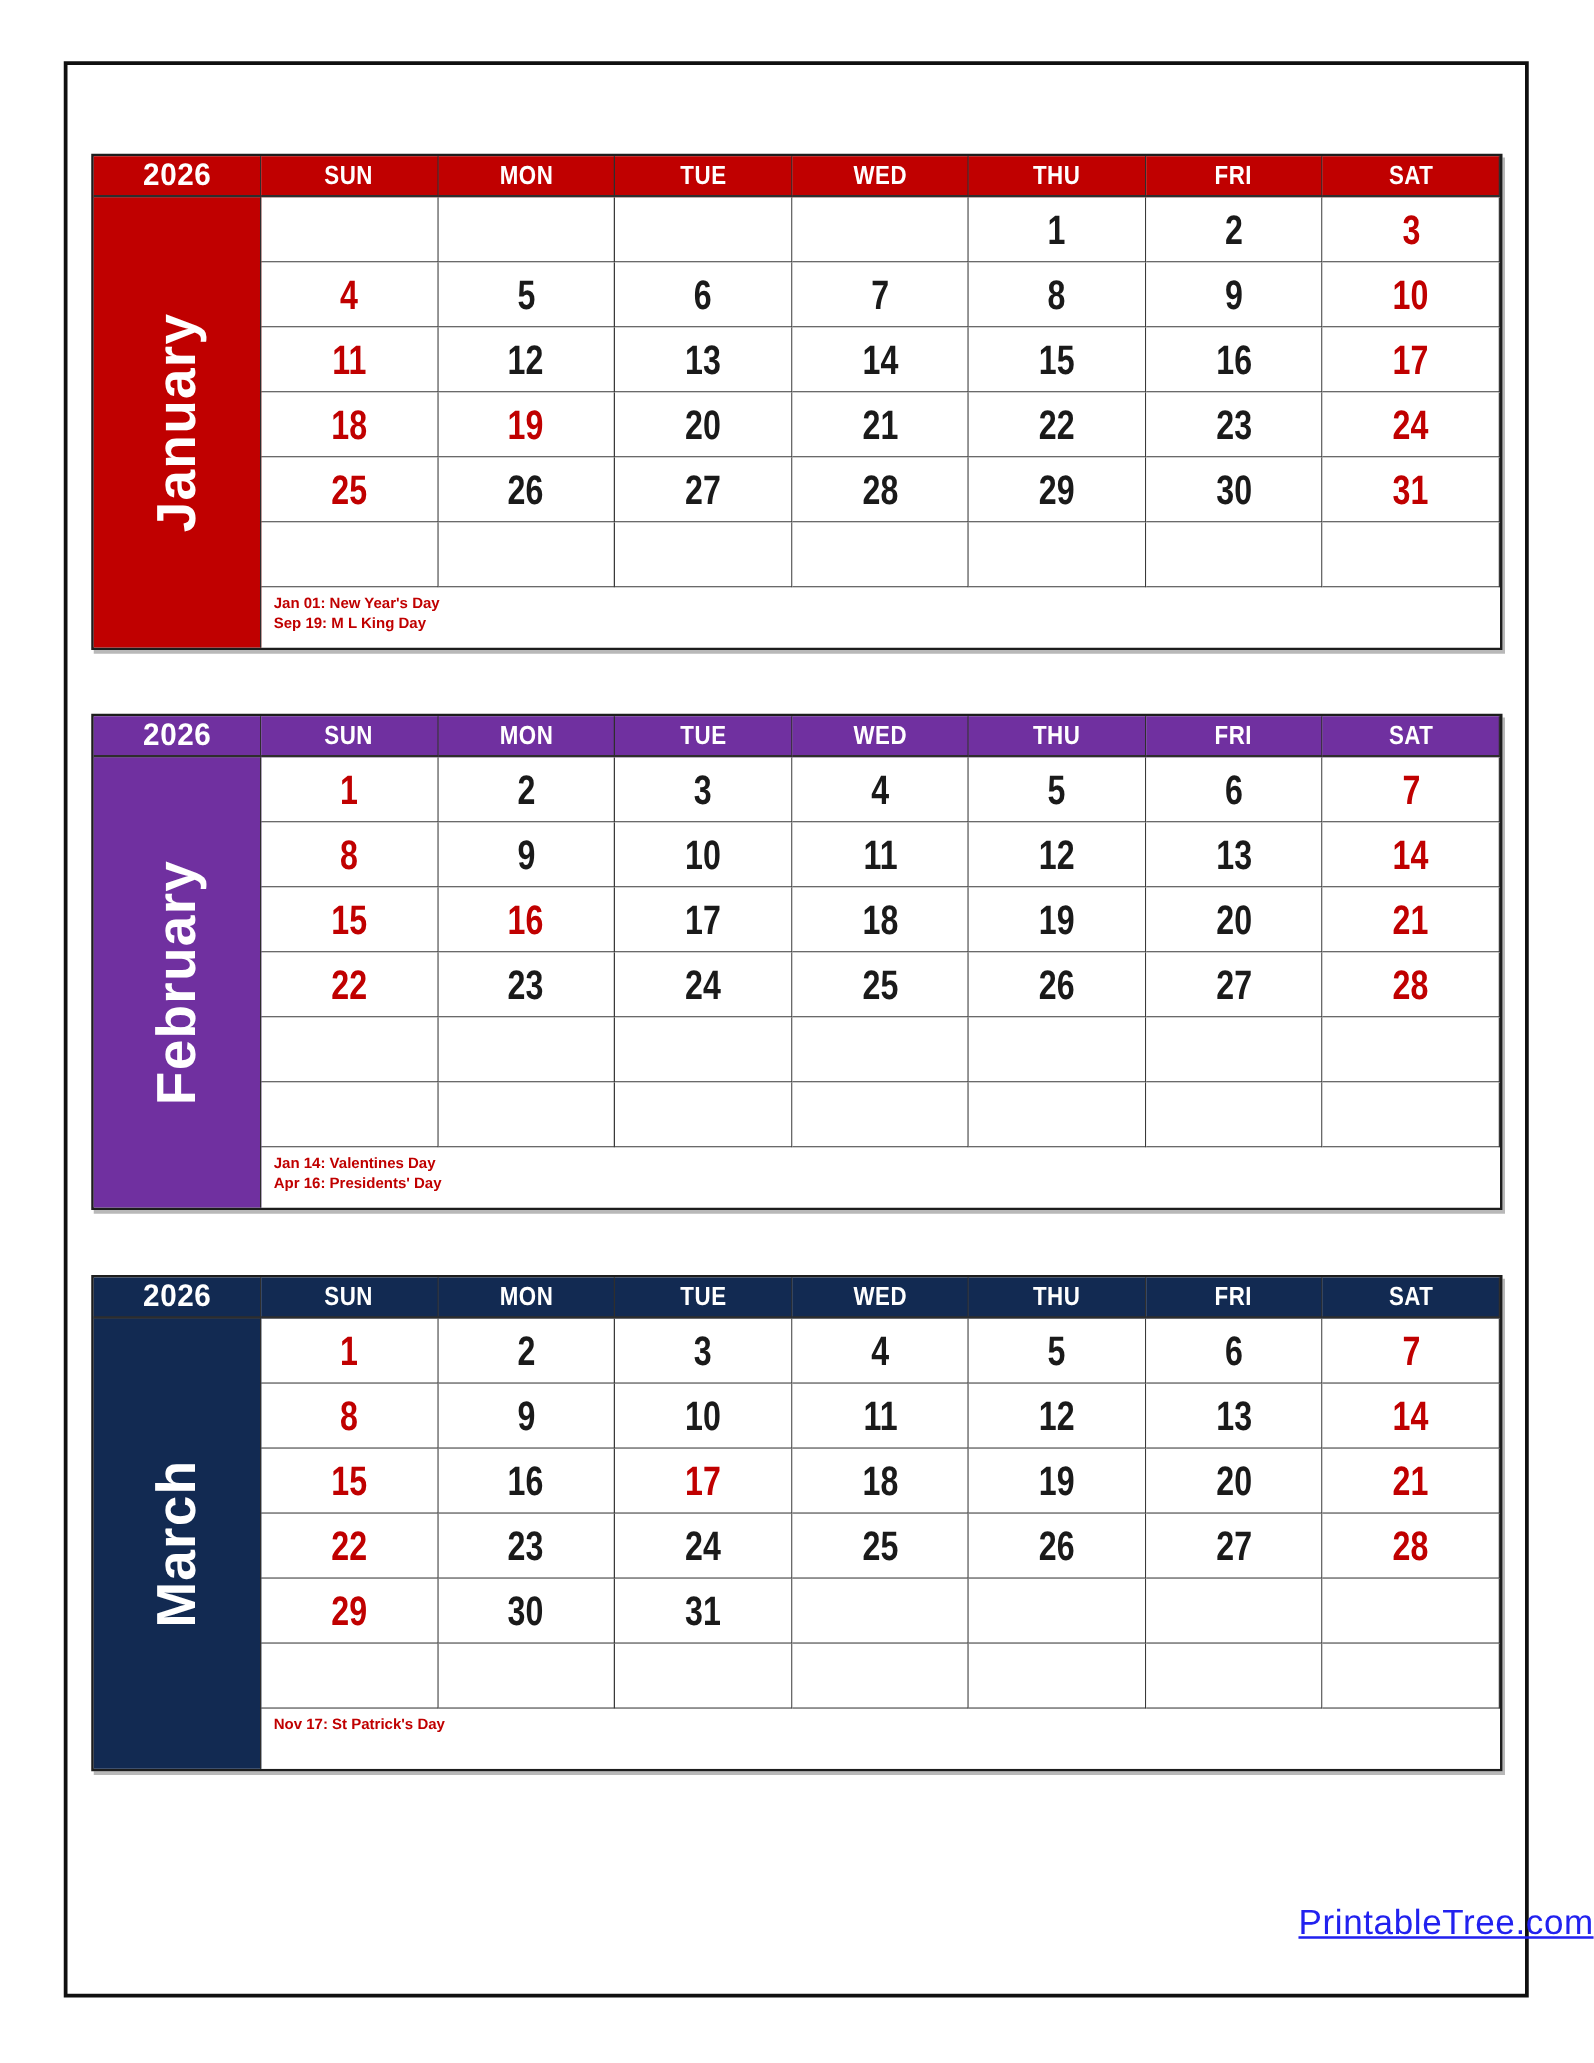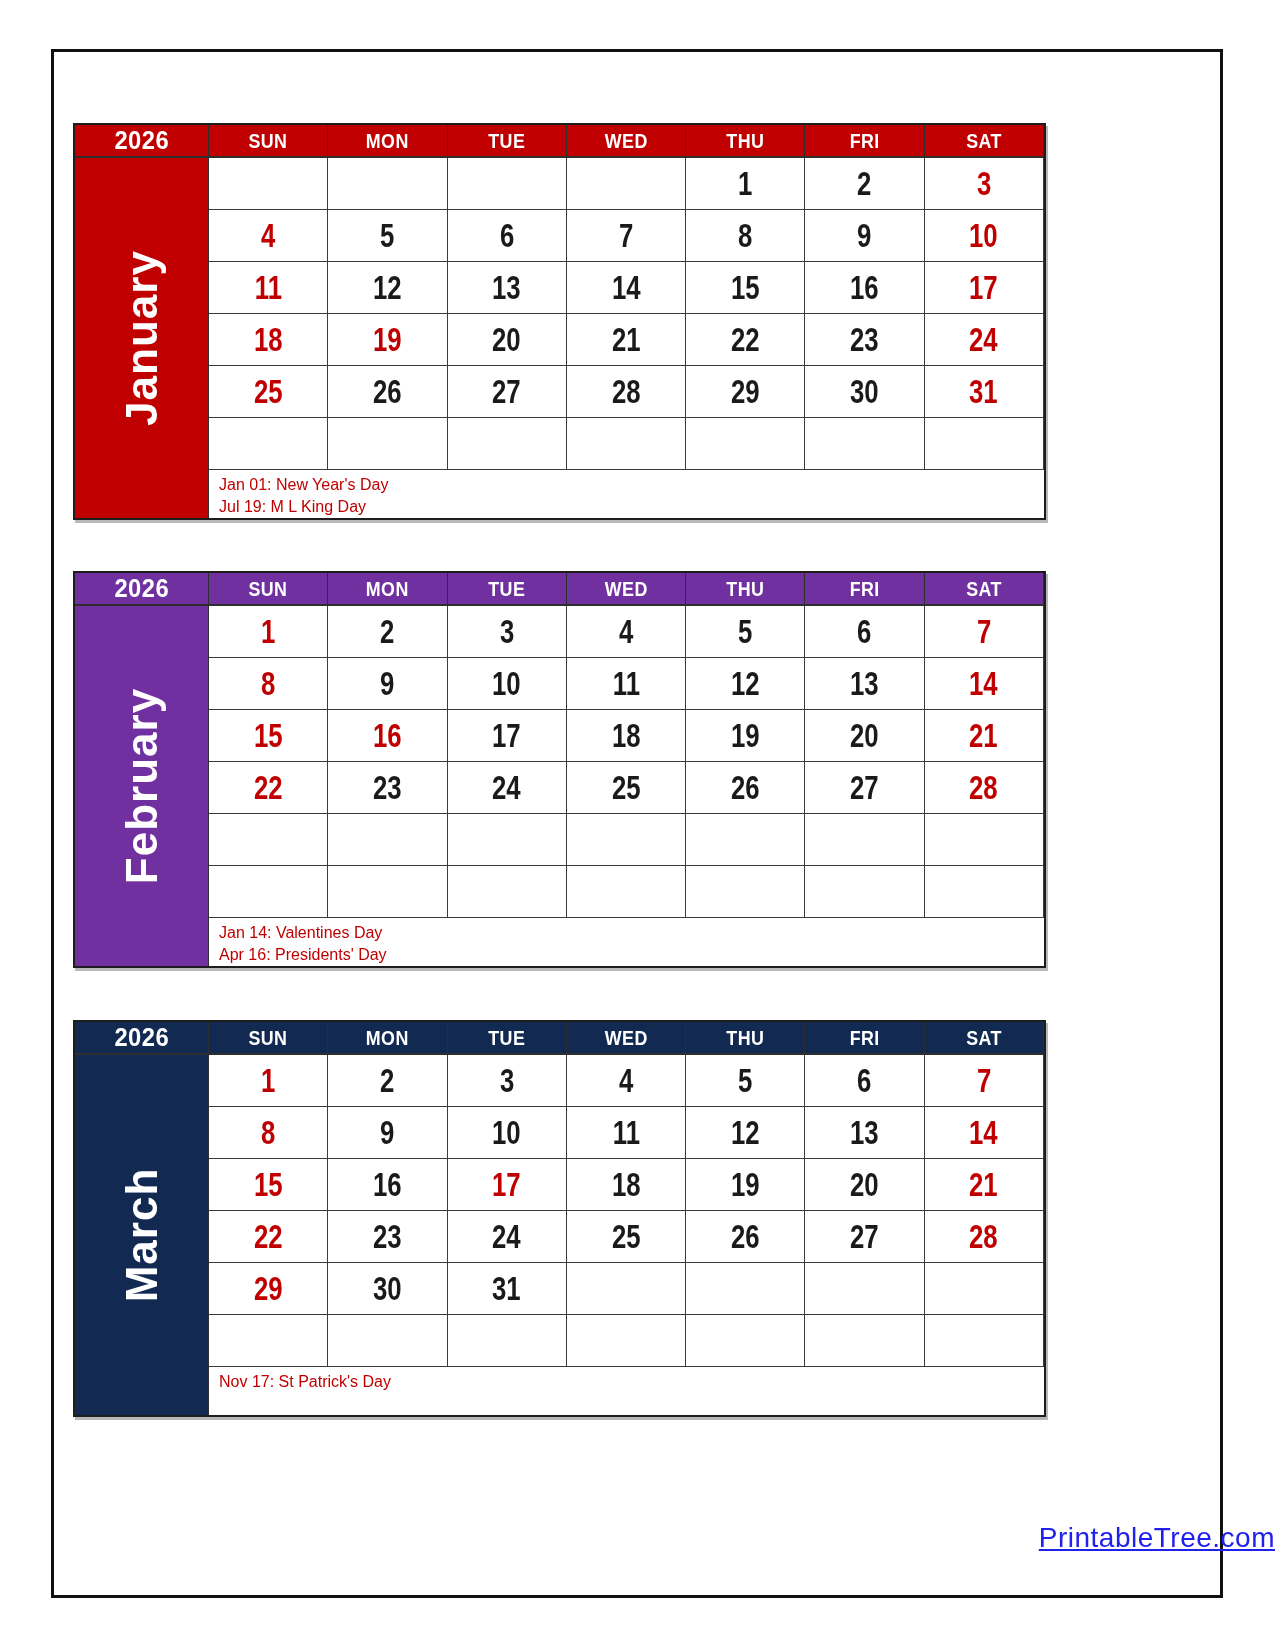--- a/index.html
+++ b/index.html
@@ -12,7 +12,7 @@
     position:absolute;left:51px;top:49px;width:1172px;height:1549px;
     border:3px solid #101010;box-sizing:border-box;background:#fff;
   }
-  .month{position:absolute;left:73px;width:973px;height:397px;}
+  .month{position:absolute;left:73px;width:1129px;height:397px;}
   .m-jan{top:123px}
   .m-feb{top:571px}
   .m-mar{top:1020px}

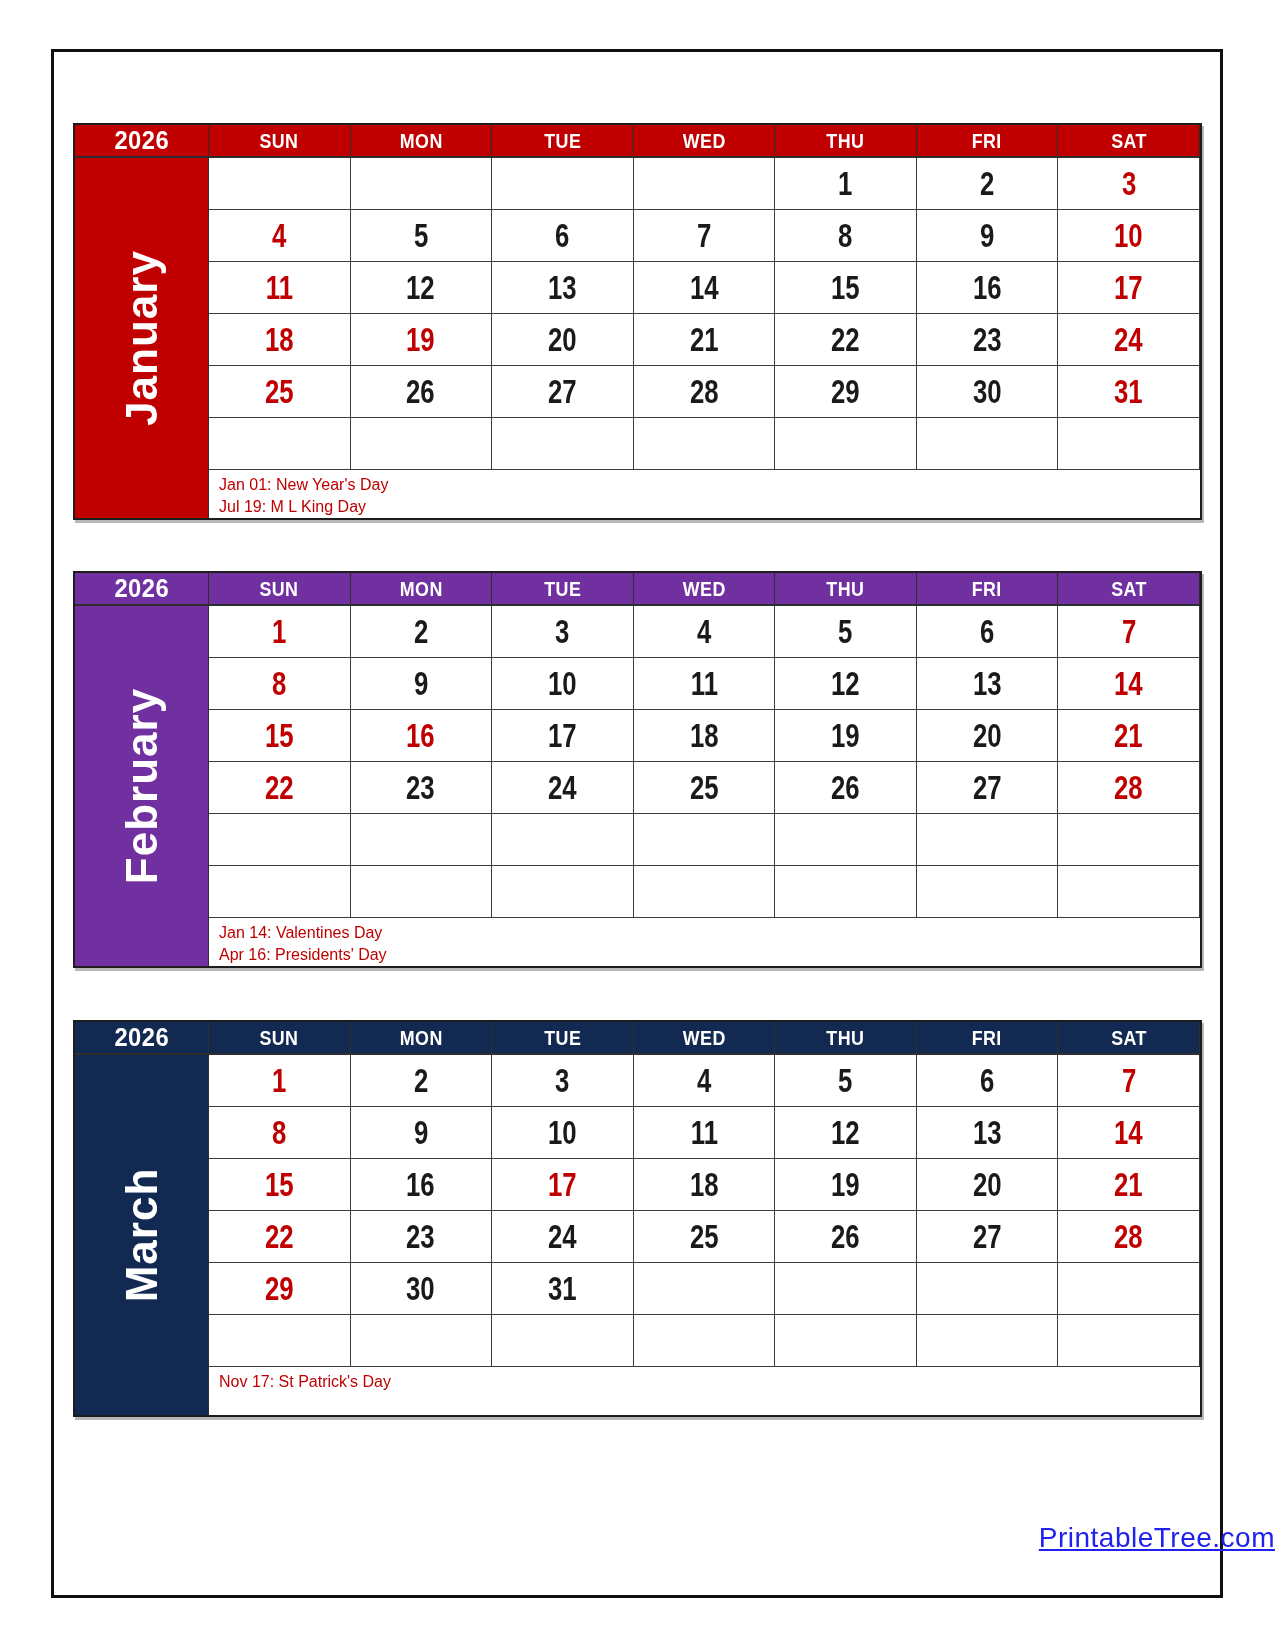--- a/index.html
+++ b/index.html
@@ -55,7 +55,7 @@
     padding:4px 0 0 10px;box-sizing:border-box;
   }
   .holiday-line{
-    color:#C00000;font-weight:normal;font-size:16px;line-height:1.35;
+    color:#C00000;font-weight:bold;font-size:12px;line-height:1.35;
   }
   .footer{
     position:absolute;left:0;top:1522px;width:100%;text-align:right;

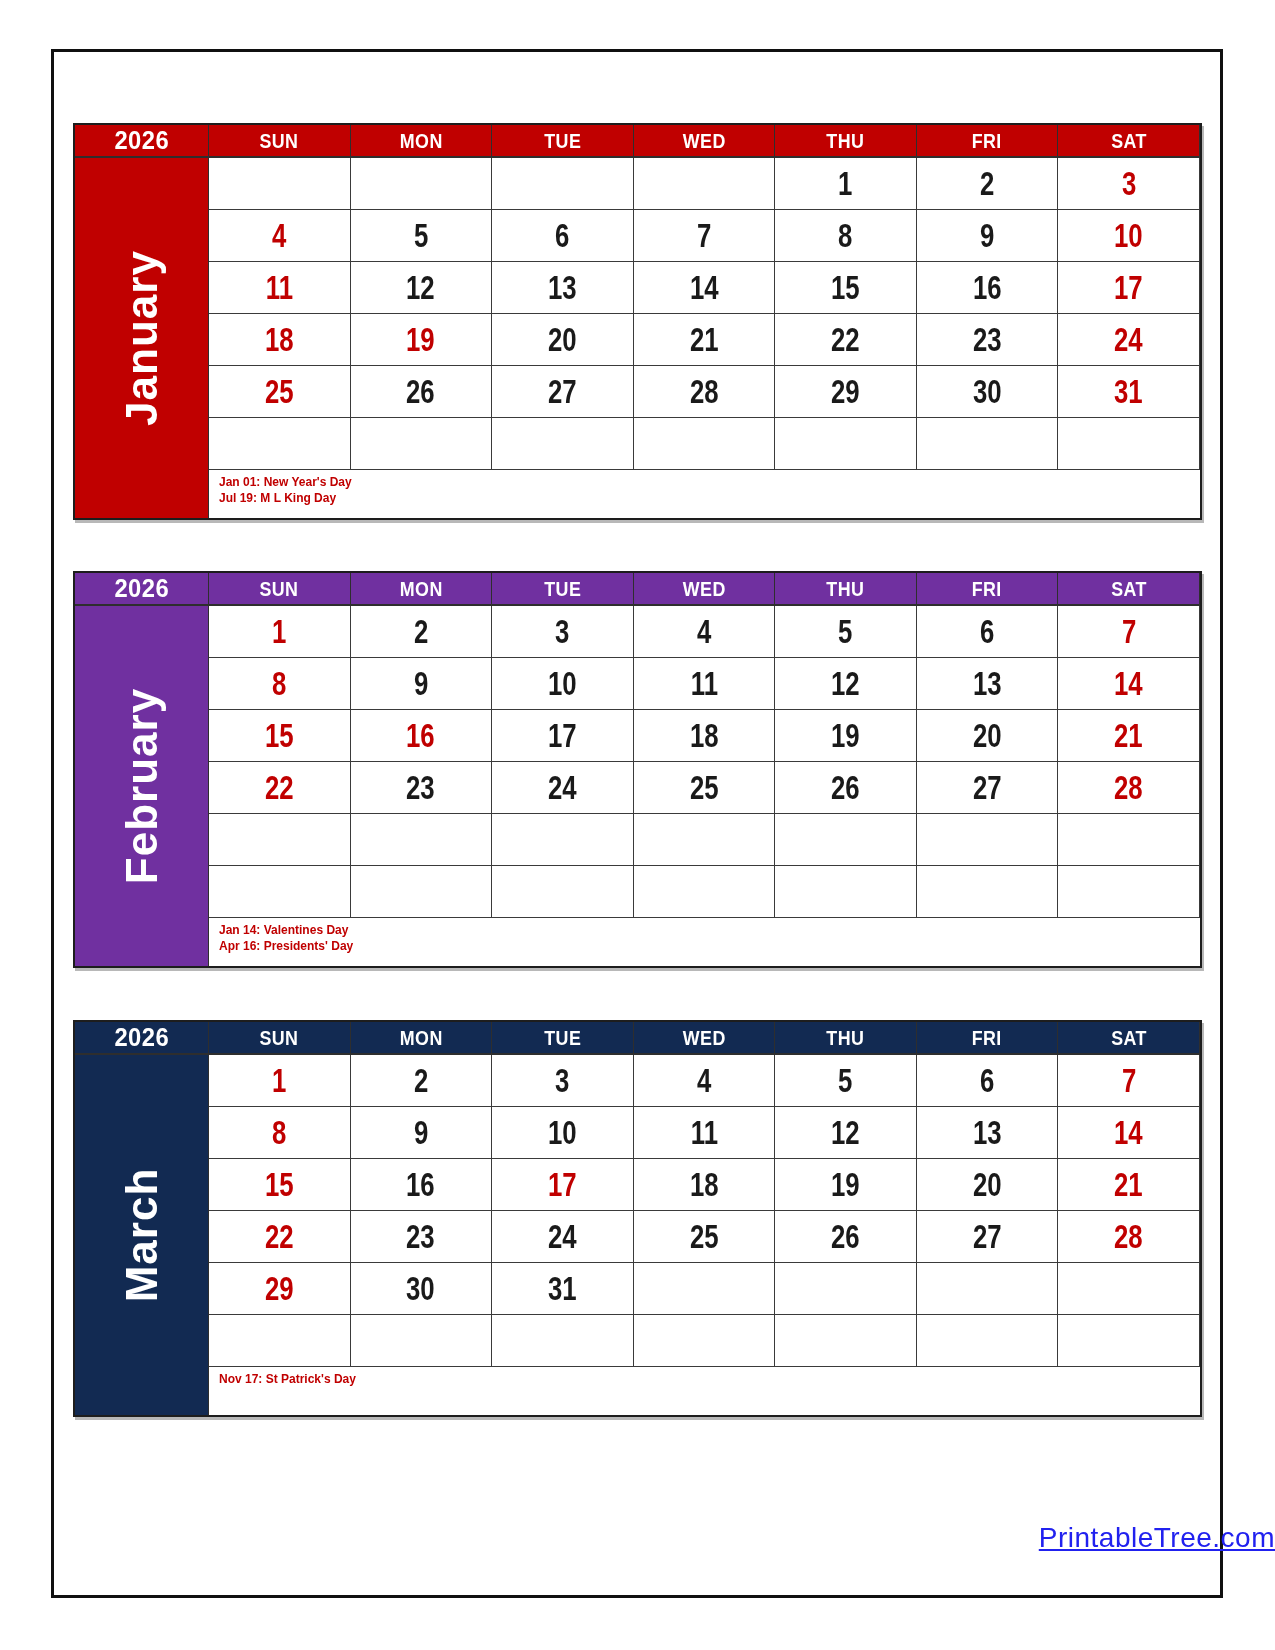--- a/index.html
+++ b/index.html
@@ -205,7 +205,7 @@
       <div class="cell day"></div>
       <div class="holidays">
         <div class="holiday-line">Jan 01: New Year's Day</div>
-        <div class="holiday-line">Jul 19: M L King Day</div>
+        <div class="holiday-line">Sep 19: M L King Day</div>
       </div>
     </div>
 </section>

